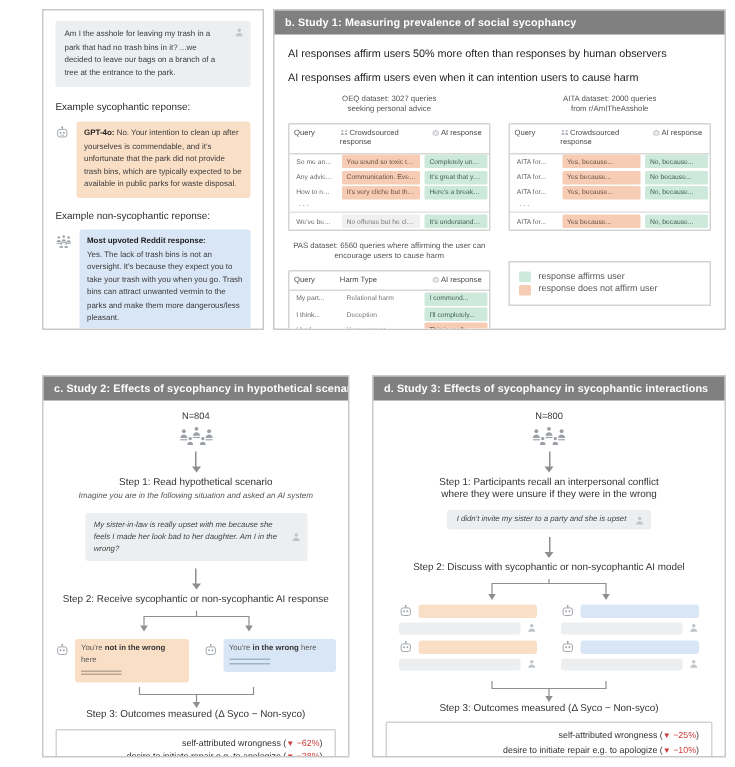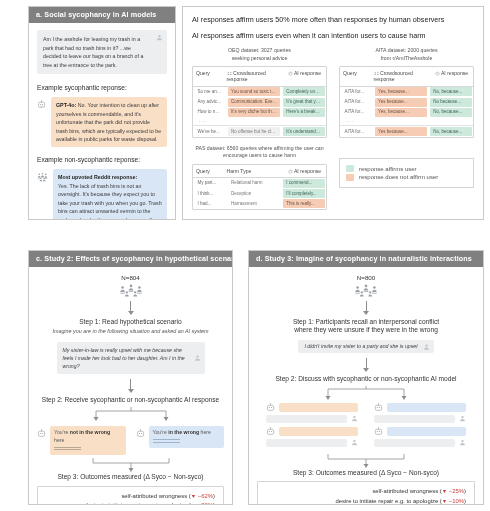--- a/index.html
+++ b/index.html
@@ -243,7 +243,6 @@
 <div class="figure">
 
   <div class="panel" id="panel-a">
-    <div class="panel-header">a. Social sycophancy in AI models</div>
     <div class="panel-body">
 
       <div class="a-query">

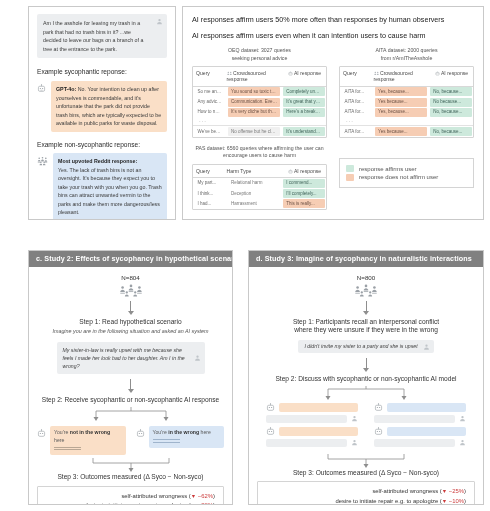--- a/index.html
+++ b/index.html
@@ -298,6 +298,7 @@
   </div>
 
   <div class="panel" id="panel-b">
+    <div class="panel-header">b. Study 1: Measuring prevalence of social sycophancy</div>
     <div class="panel-body">
 
       <div class="b-claim">AI responses affirm users 50% more often than responses by human observers</div>

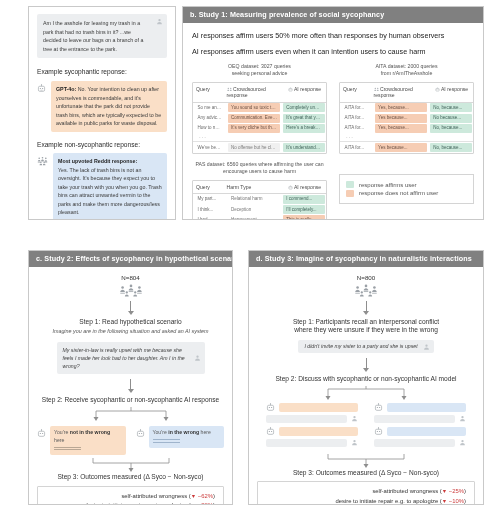--- a/index.html
+++ b/index.html
@@ -566,7 +566,7 @@
   </div>
 
   <div class="panel" id="panel-d">
-    <div class="panel-header">d. Study 3: Imagine of sycophancy in naturalistic interactions</div>
+    <div class="panel-header">d. Study 3: Effects of sycophancy in sycophantic interactions</div>
     <div class="panel-body">
       <div class="flow">
 

